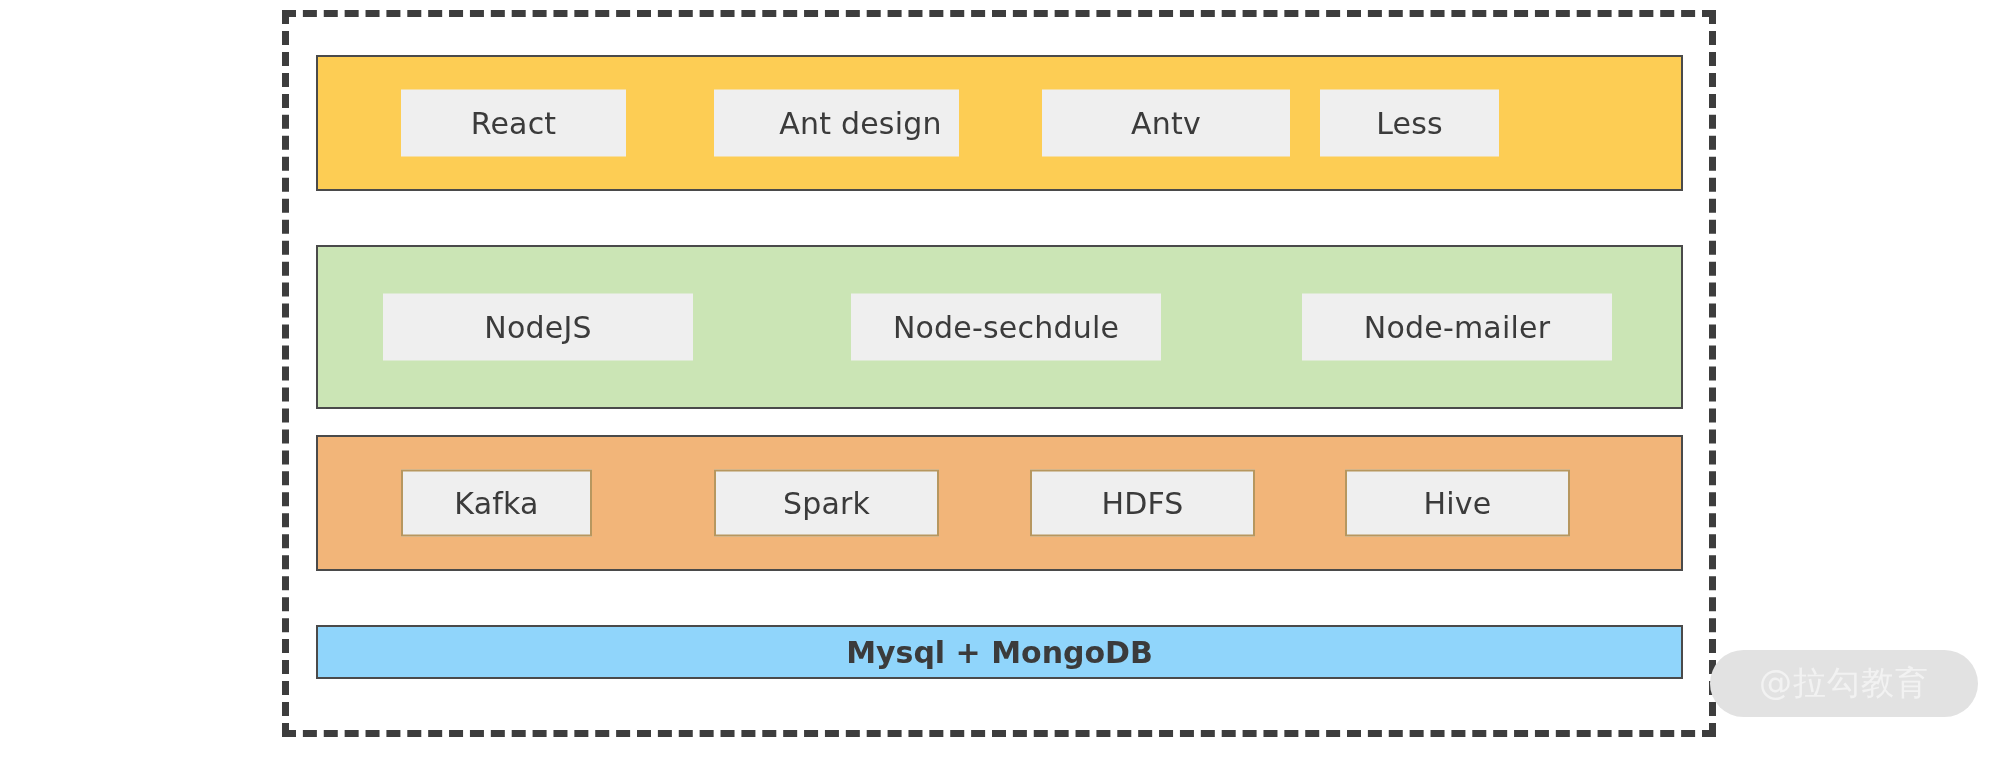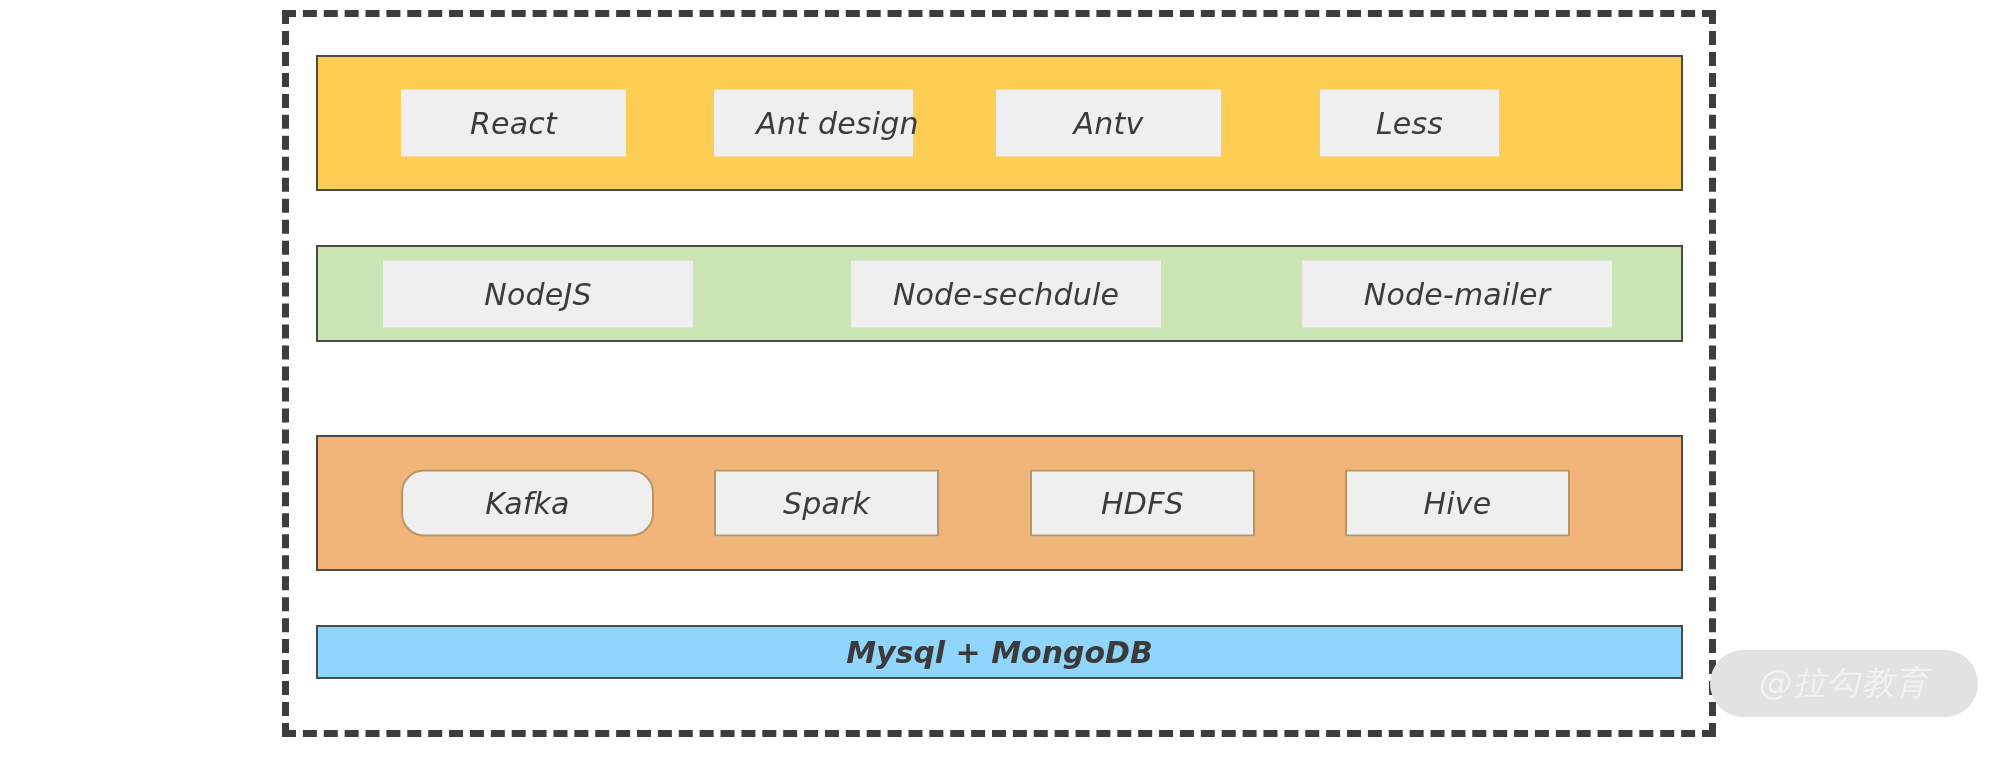--- a/index.html
+++ b/index.html
@@ -22,7 +22,6 @@
     top: 0;
     width: 2000px;
     height: 759px;
-    font-style: italic;
   }
 
   .dashed-frame {

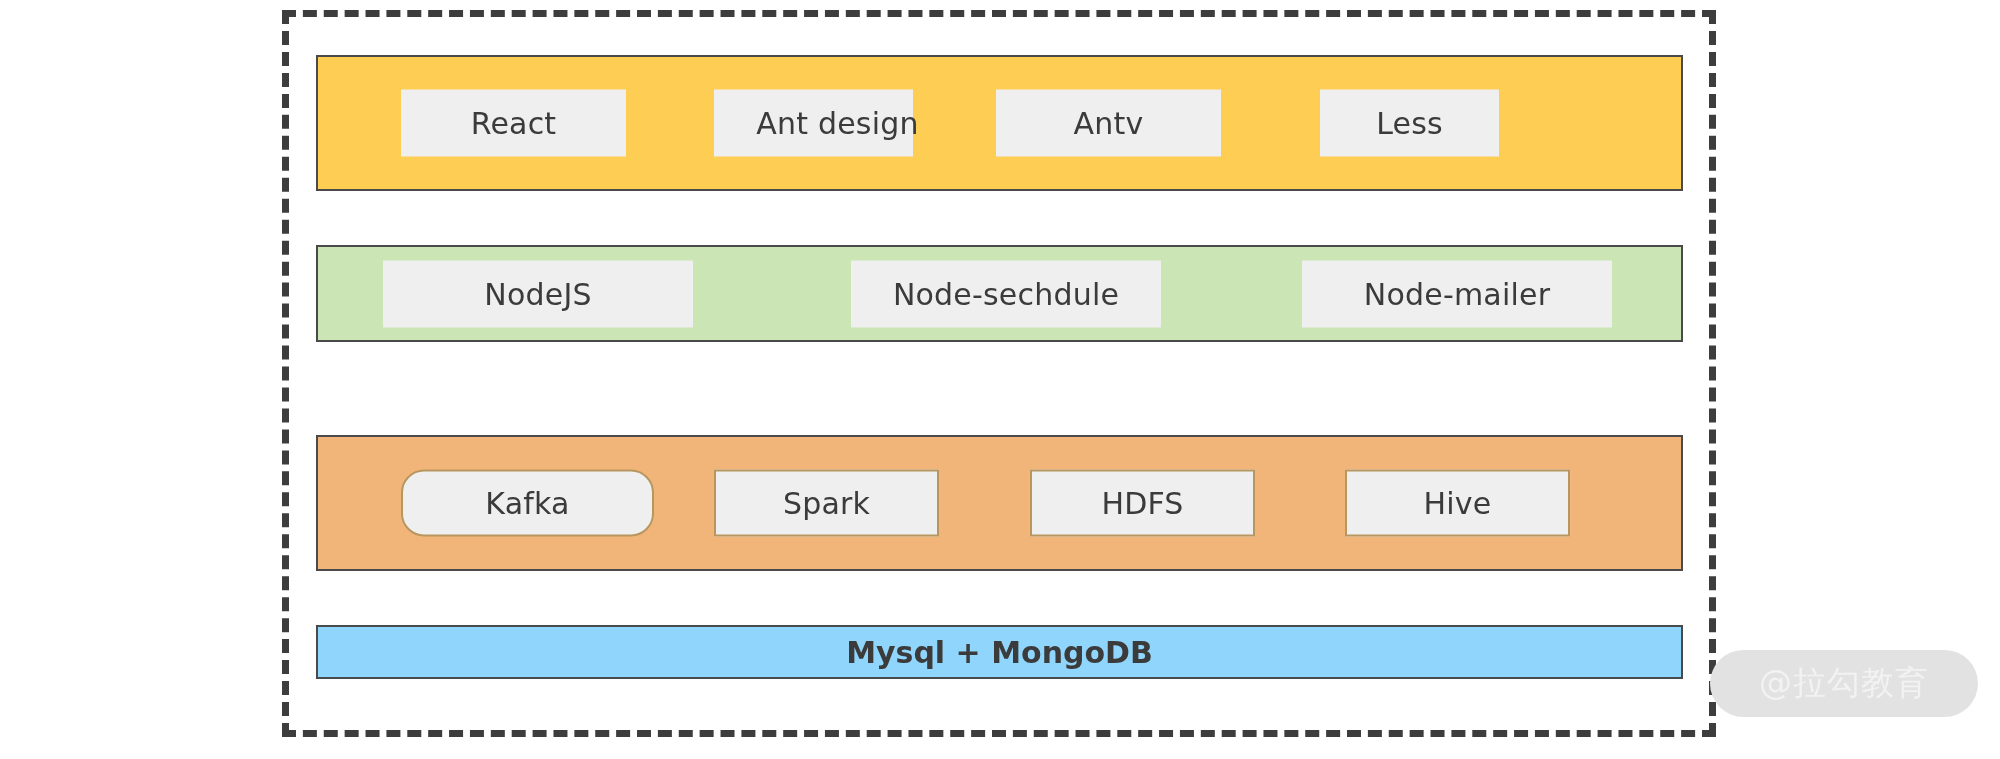--- a/index.html
+++ b/index.html
@@ -78,7 +78,7 @@
 
   
   .layer-frontend .chip:nth-of-type(1) { left: 83px;  width: 225px; }
-  .layer-frontend .chip:nth-of-type(2) { left: 396px; width: 199px; padding-left: 48px; }
+  .layer-frontend .chip:nth-of-type(2) { left: 396px; width: 245px; padding-left: 48px; }
   .layer-frontend .chip:nth-of-type(3) { left: 678px; width: 225px; }
   .layer-frontend .chip:nth-of-type(4) { left: 1002px; width: 179px; }
 

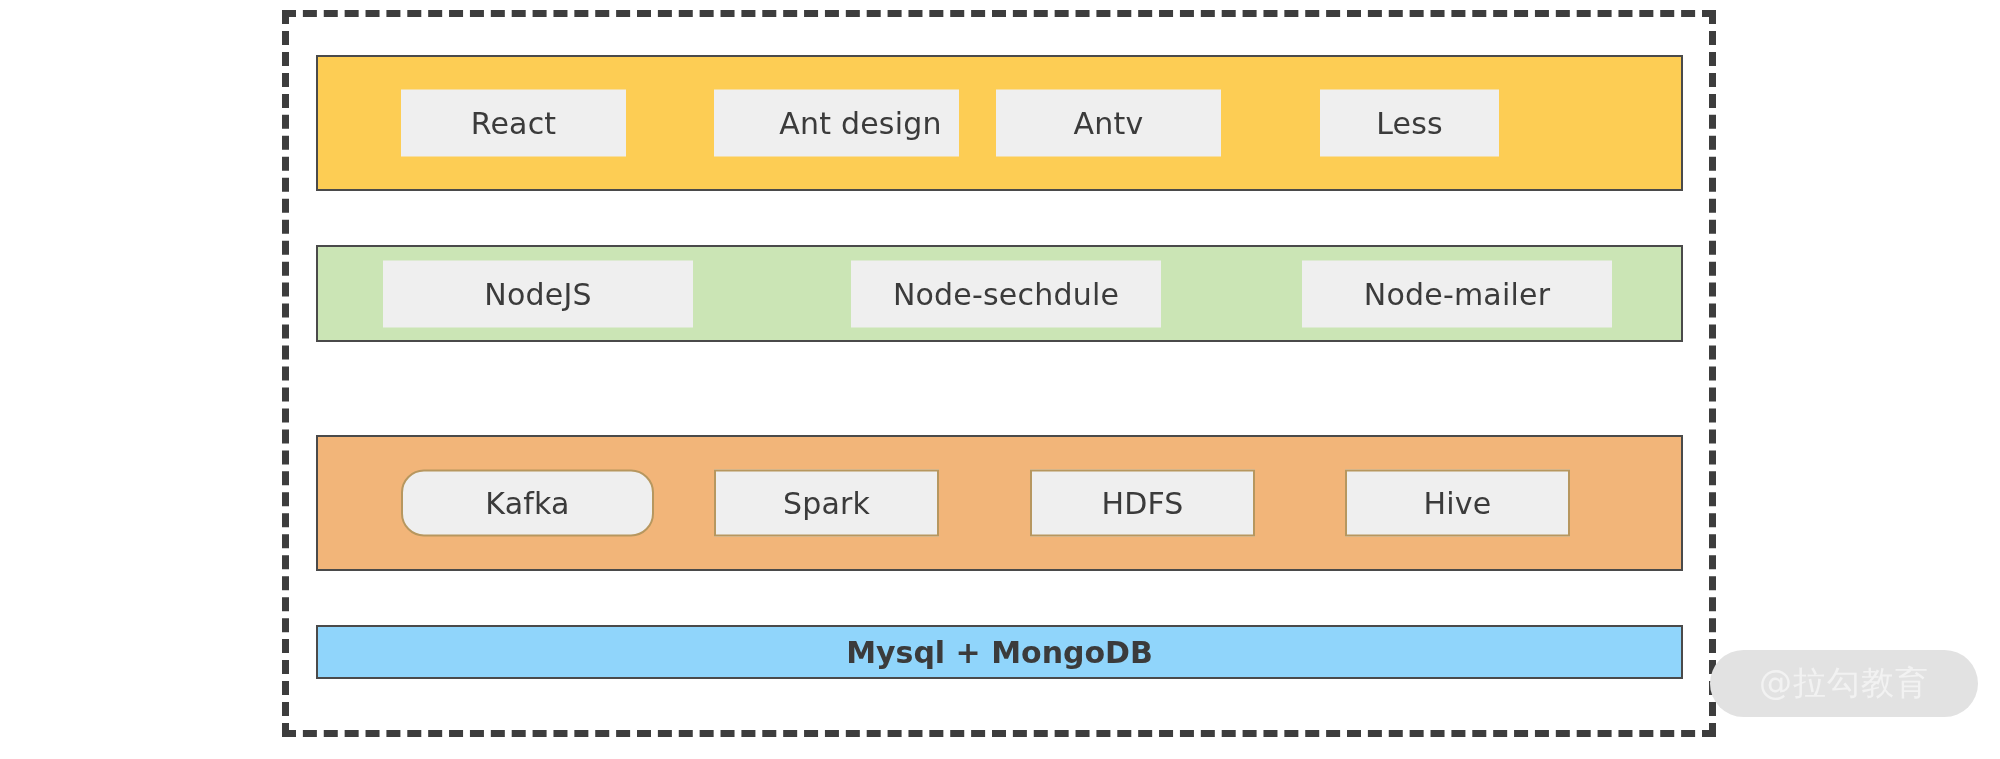--- a/index.html
+++ b/index.html
@@ -79,7 +79,7 @@
   
   .layer-frontend .chip:nth-of-type(1) { left: 83px;  width: 225px; }
   .layer-frontend .chip:nth-of-type(2) { left: 396px; width: 245px; padding-left: 48px; }
-  .layer-frontend .chip:nth-of-type(3) { left: 678px; width: 225px; }
+  .layer-frontend .chip:nth-of-type(3) { left: 724px; width: 248px; }
   .layer-frontend .chip:nth-of-type(4) { left: 1002px; width: 179px; }
 
   .layer-service .chip:nth-of-type(1) { left: 65px;  width: 310px; }

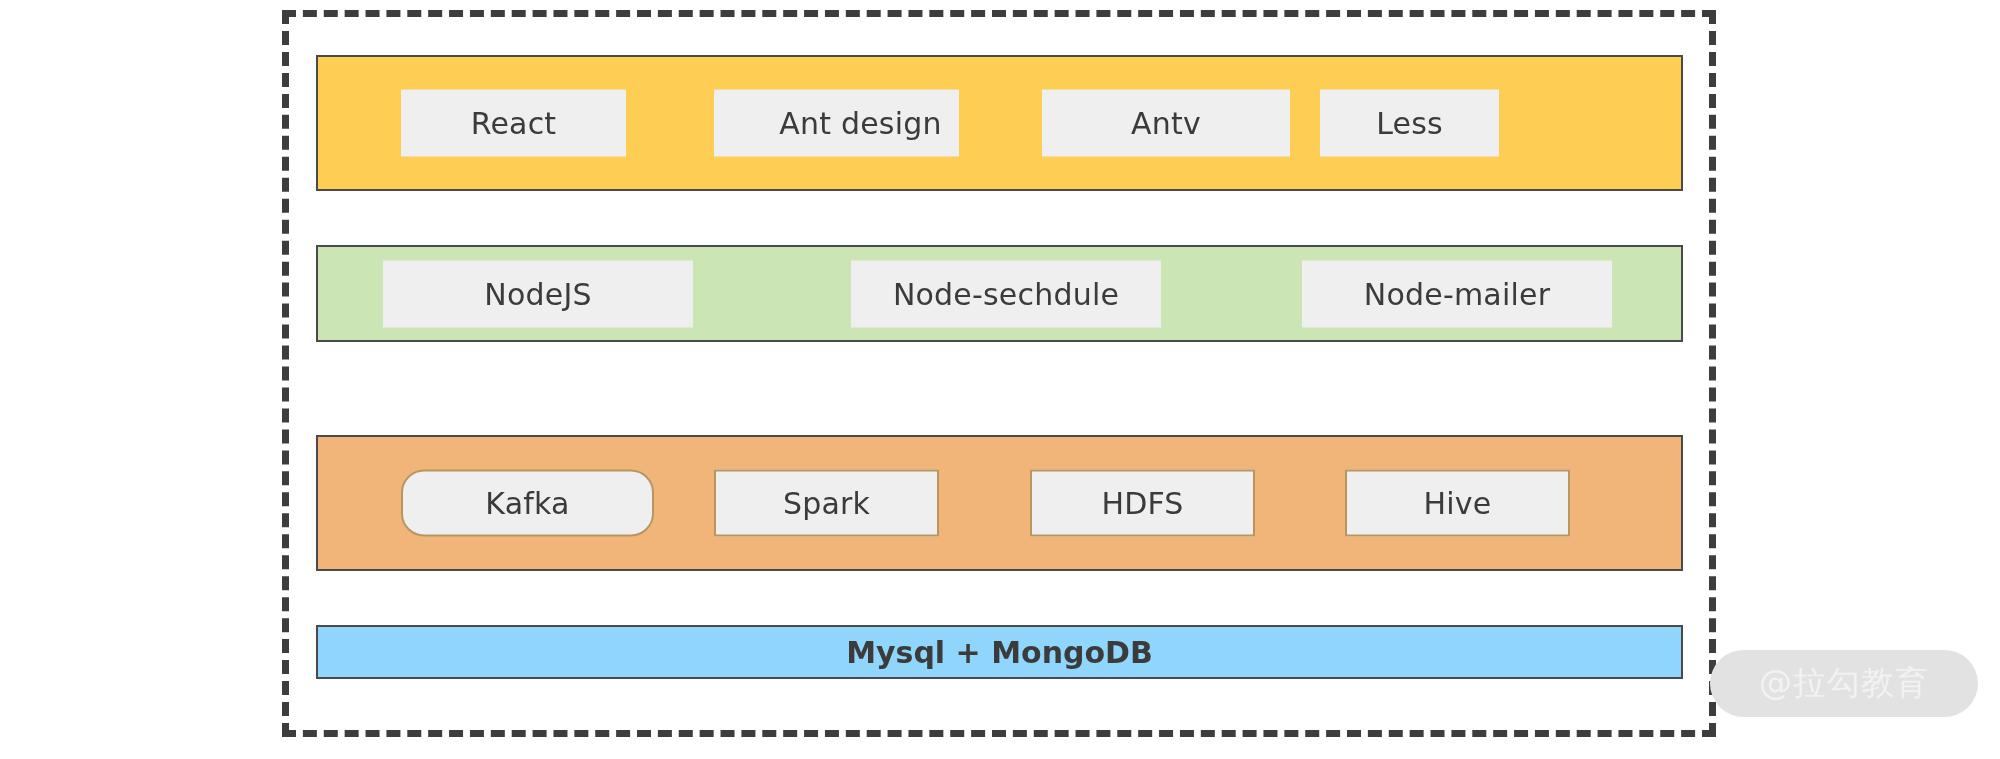--- a/index.html
+++ b/index.html
@@ -54,7 +54,7 @@
     align-items: center;
   }
   .layer-frontend  { top: 0px;   height: 136px; background: #FDCD54; }
-  .layer-service   { top: 190px; height: 97px; background: #CBE5B5; }
+  .layer-service   { top: 190px; height: 164px; background: #CBE5B5; }
   .layer-bigdata   { top: 380px; height: 136px; background: #F2B579; }
   .layer-storage   { top: 570px; height: 54px;  background: #90D5FB; }
 

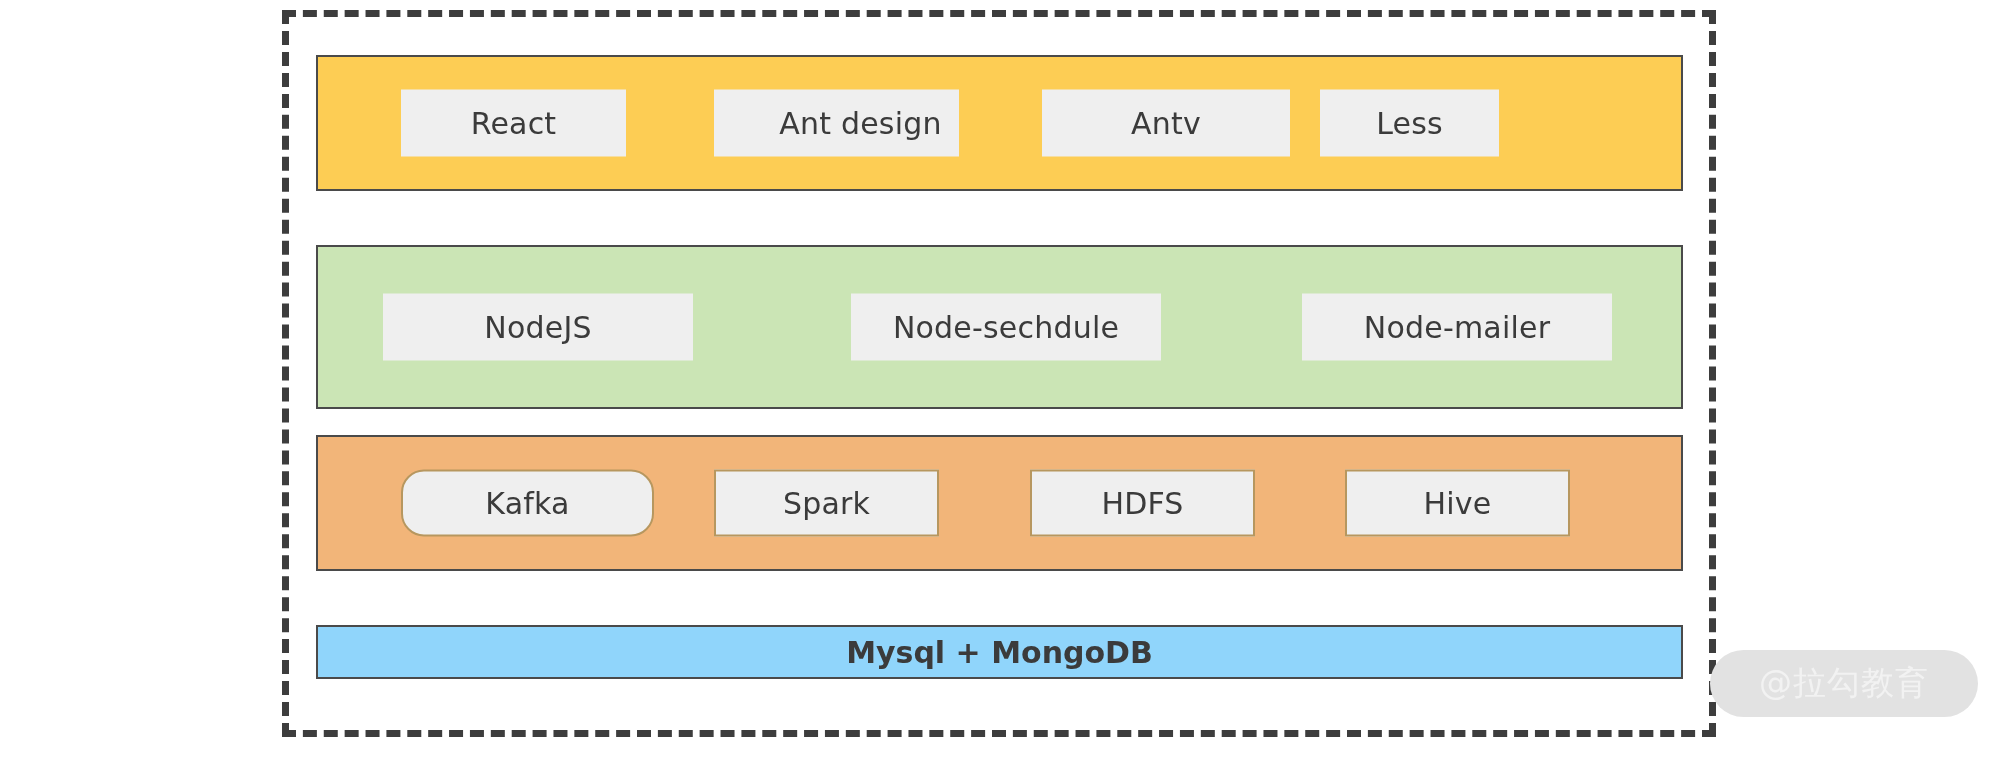--- a/index.html
+++ b/index.html
@@ -86,7 +86,7 @@
   .layer-service .chip:nth-of-type(2) { left: 533px; width: 310px; }
   .layer-service .chip:nth-of-type(3) { left: 984px; width: 310px; }
 
-  .layer-bigdata .chip:nth-of-type(1) { left: 83px;  width: 253px; border-radius: 23px; }
+  .layer-bigdata .chip:nth-of-type(1) { left: 83px;  width: 191px; }
   .layer-bigdata .chip:nth-of-type(2) { left: 396px; width: 225px; }
   .layer-bigdata .chip:nth-of-type(3) { left: 712px; width: 225px; }
   .layer-bigdata .chip:nth-of-type(4) { left: 1027px; width: 225px; }

